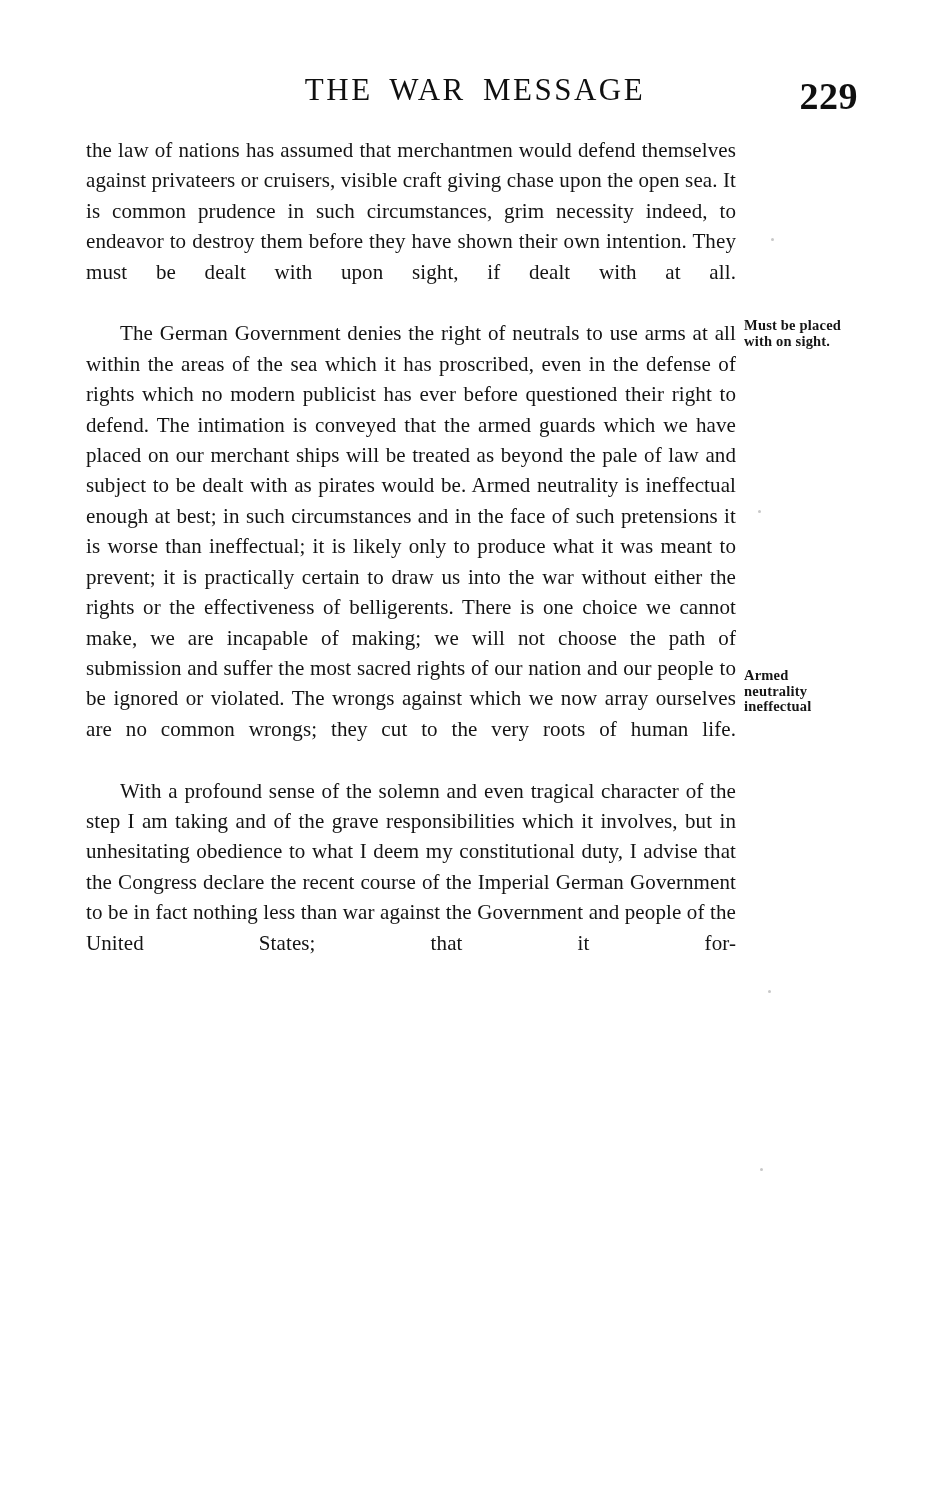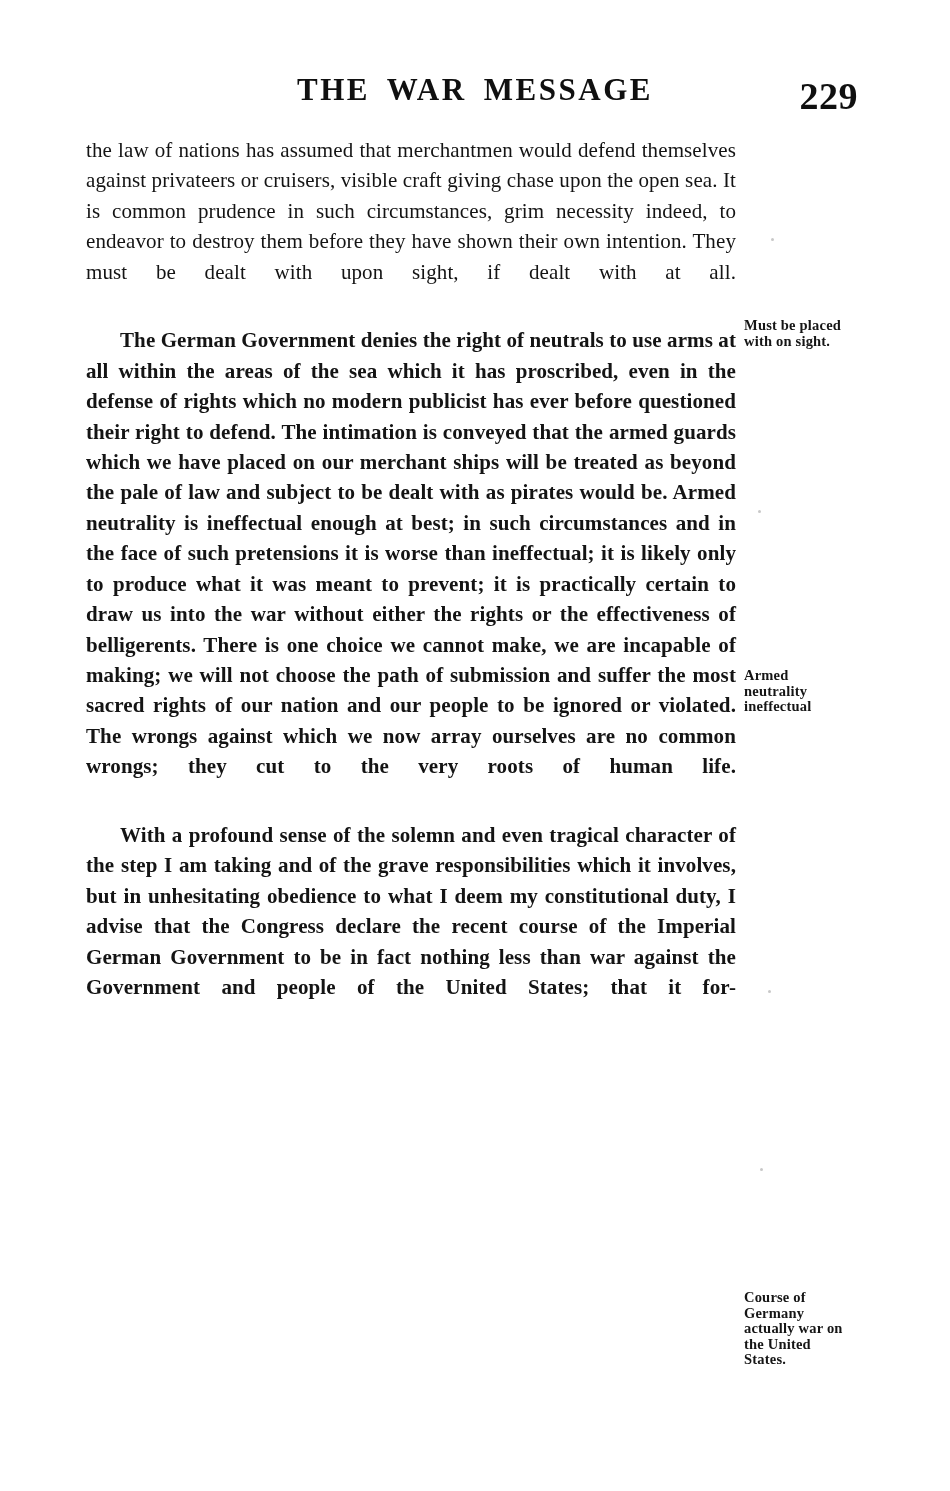--- a/index.html
+++ b/index.html
@@ -35,7 +35,7 @@
     text-align: center;
     font-size: 31px;
     letter-spacing: 2.5px;
-    font-weight: 700;
+    font-weight: 400;
     word-spacing: 7px;
     color: #101010;
   }

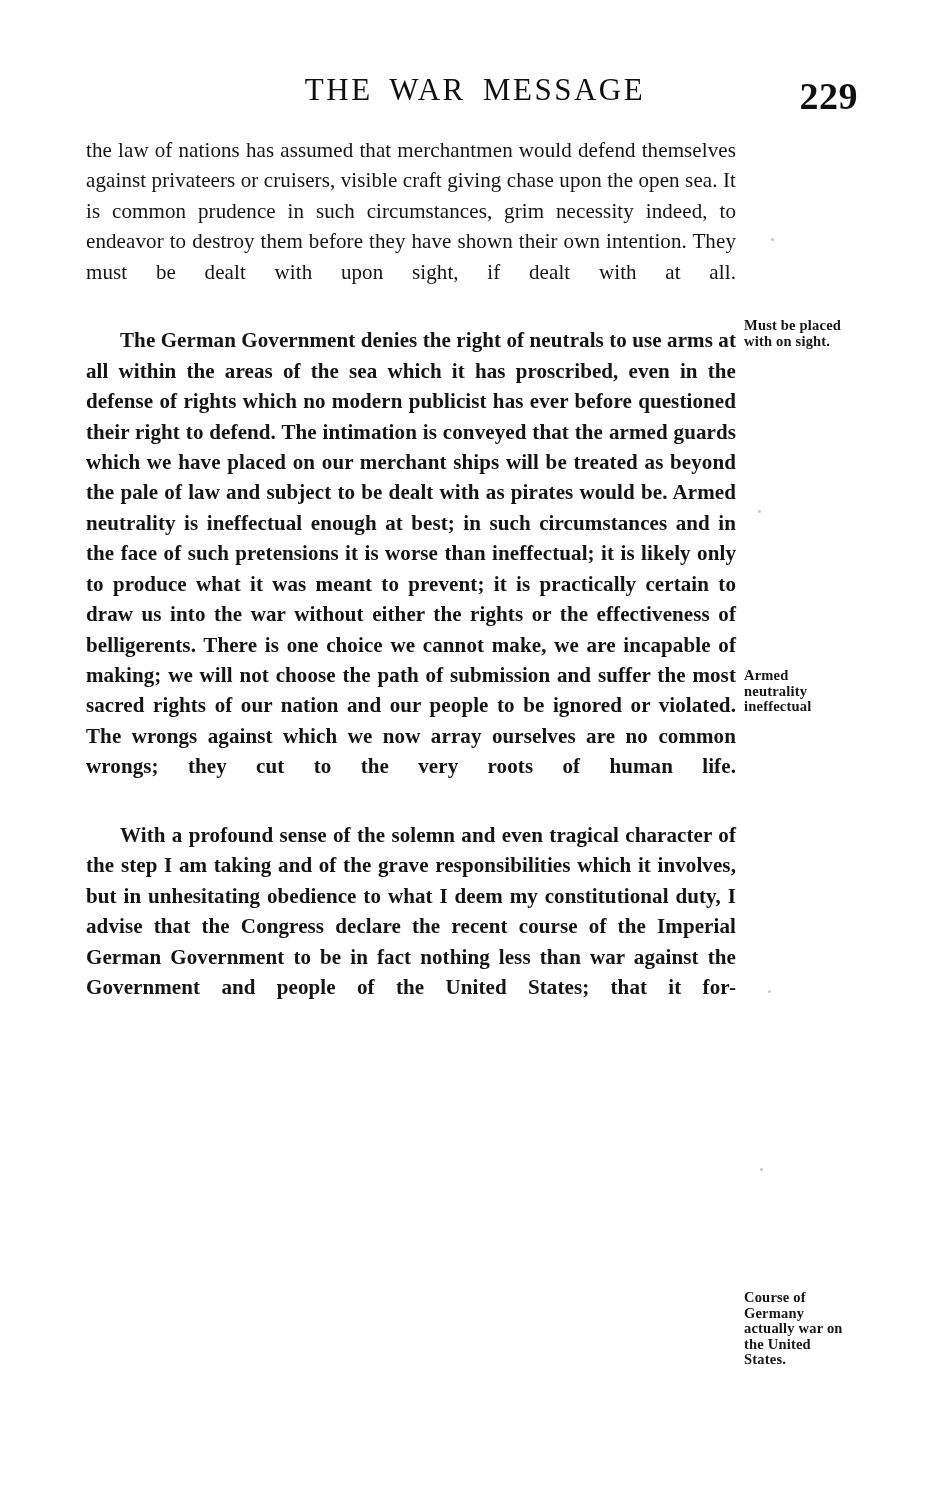--- a/index.html
+++ b/index.html
@@ -68,8 +68,7 @@
     text-indent: 34px;
   }
   p.para + p.para {
-    margin-top: 8px;
-    font-weight: bold;
+    margin-top: 1px;
   }
   
   p.para::after {

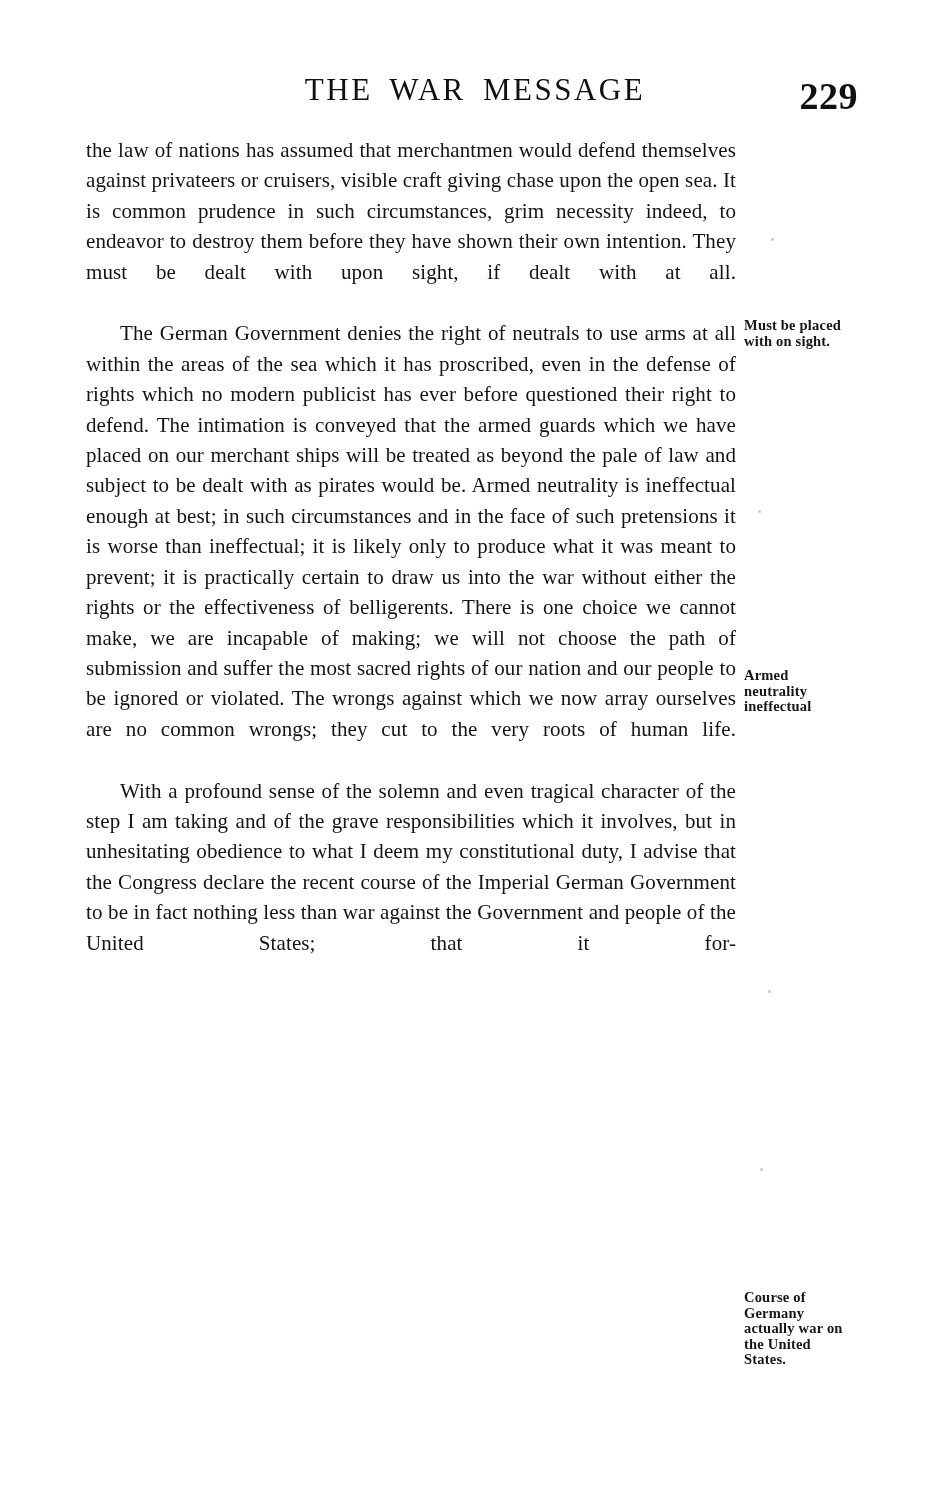--- a/index.html
+++ b/index.html
@@ -117,7 +117,6 @@
 
   <div class="sidenote sn-1">Must be placed with on sight.</div>
   <div class="sidenote sn-2">Armed neutrality ineffectual</div>
-  <div class="sidenote sn-3">Course of Germany actually war on the United States.</div>
 
   <span class="speck" style="left:771px; top:238px; width:3px; height:3px;"></span>
   <span class="speck" style="left:758px; top:510px; width:3px; height:3px;"></span>

